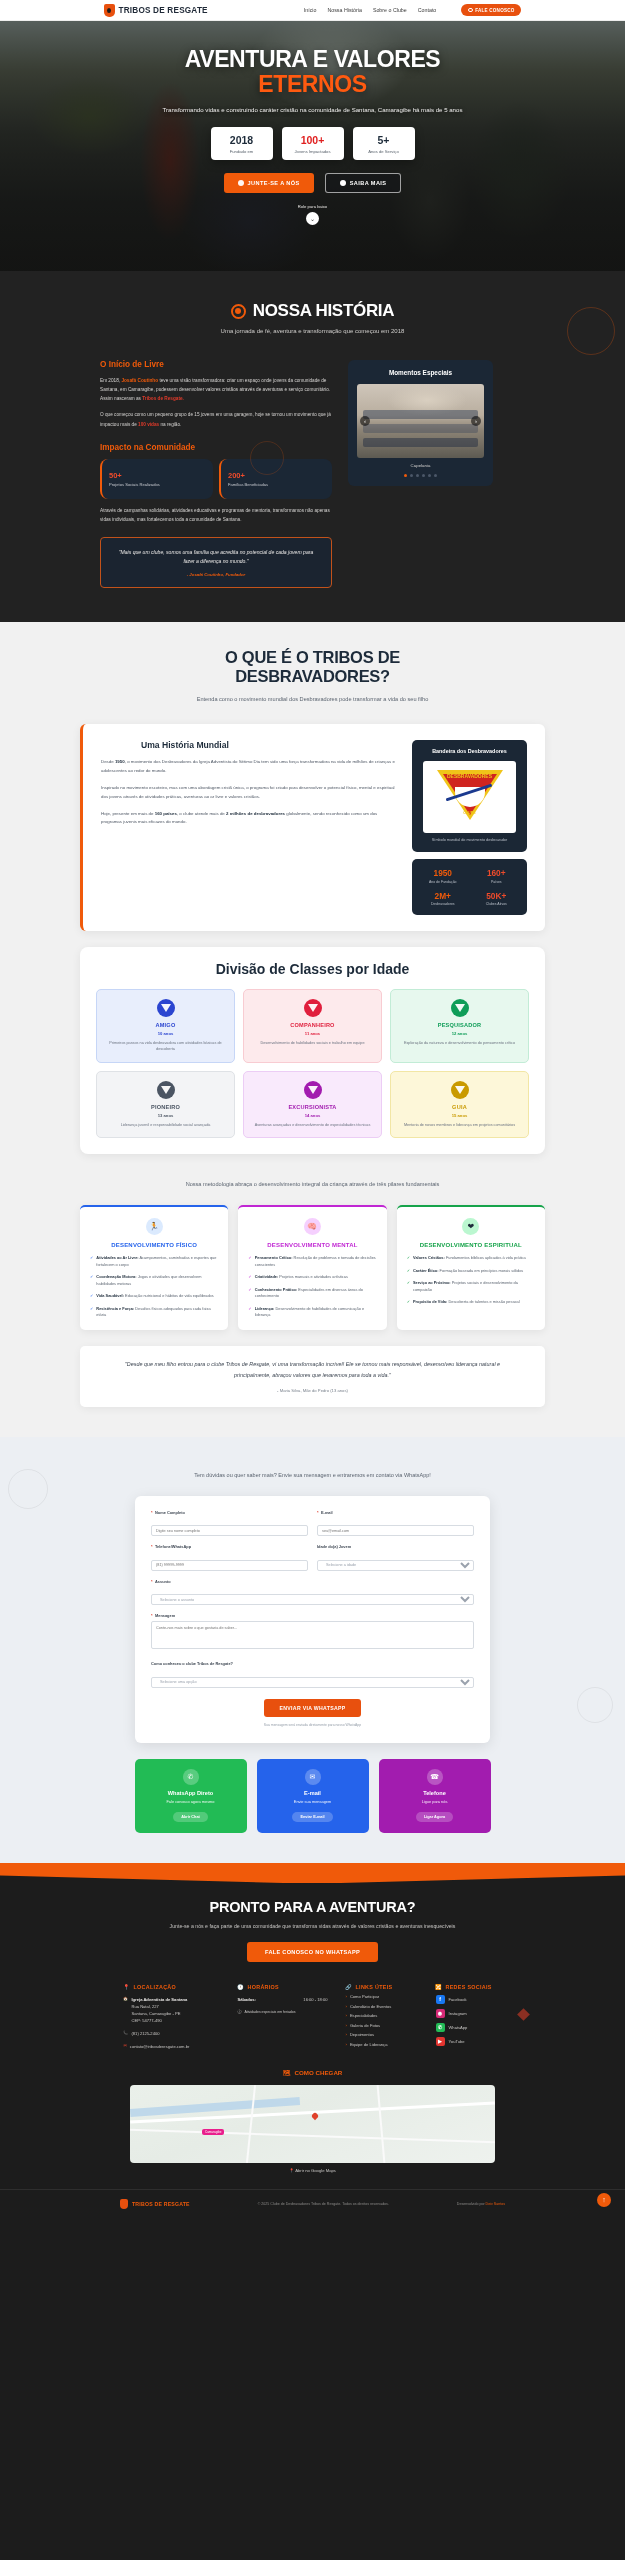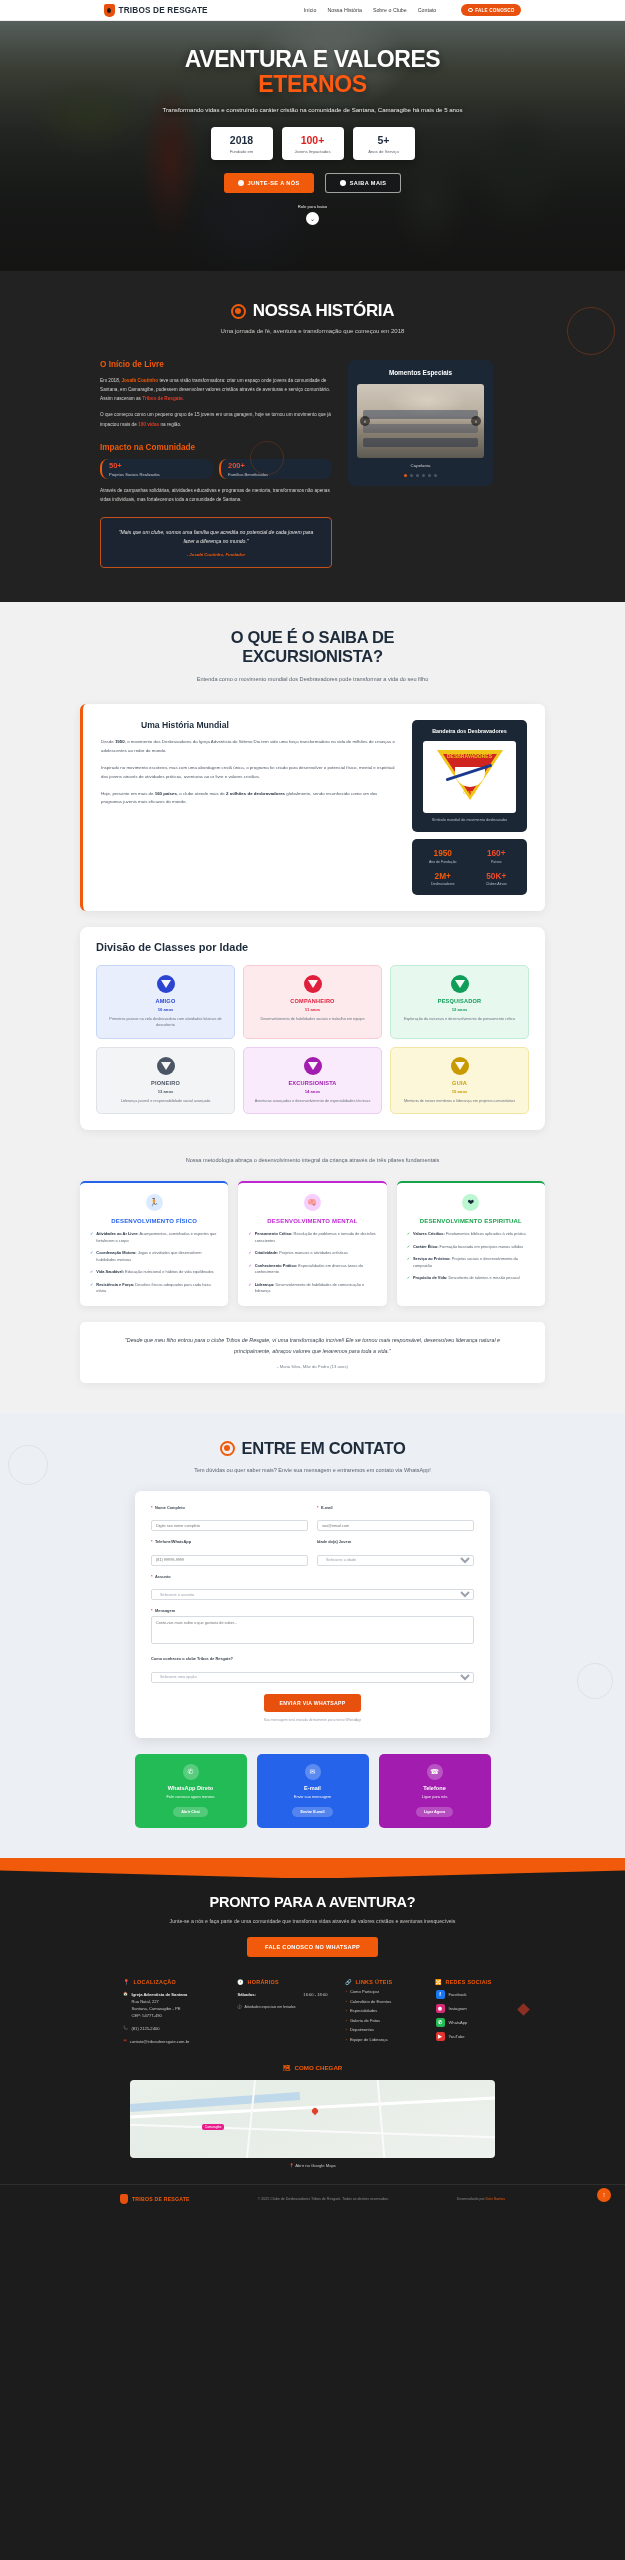--- a/index.html
+++ b/index.html
@@ -113,7 +113,7 @@
   .impact-title { font-size: 8.2px; font-weight: bold; color: #F05A0A; margin-top: 14px; }
   .impact-row { display: flex; gap: 6px; margin-top: 7px; }
   .impact-card {
-    flex: 1; background: #1b2735; border-left: 2px solid #F05A0A; border-radius: 8px; padding: 2px 7px;
+    flex: 1; background: #1b2735; border-left: 2px solid #F05A0A; border-radius: 8px; padding: 12px 7px;
   }
   .impact-num { font-size: 7.5px; font-weight: bold; color: #ef4b2b; }
   .impact-lbl { font-size: 4.1px; color: #c6c9cf; margin-top: 2.5px; }

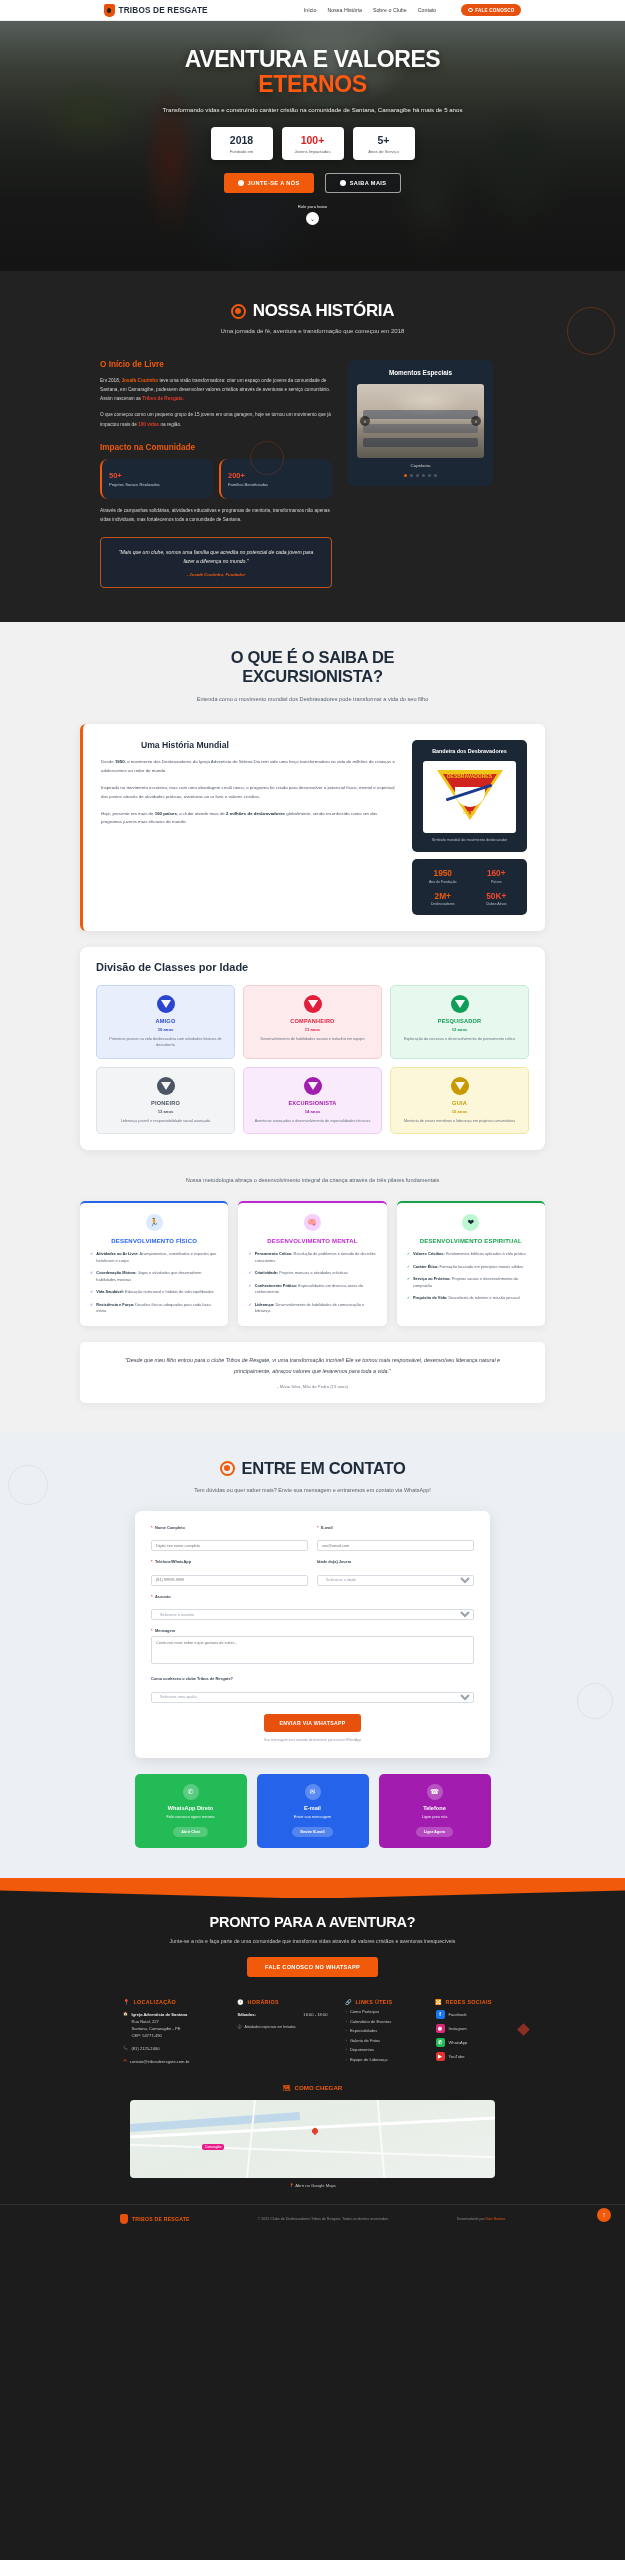--- a/index.html
+++ b/index.html
@@ -401,7 +401,7 @@
 
   <div class="light">
     <div class="lt-title">
-      <div>O QUE É O SAIBA DE</div>
+      <div>O QUE É O TRIBOS DE</div>
       <div>EXCURSIONISTA?</div>
     </div>
     <div class="lt-sub">Entenda como o movimento mundial dos Desbravadores pode transformar a vida do seu filho</div>

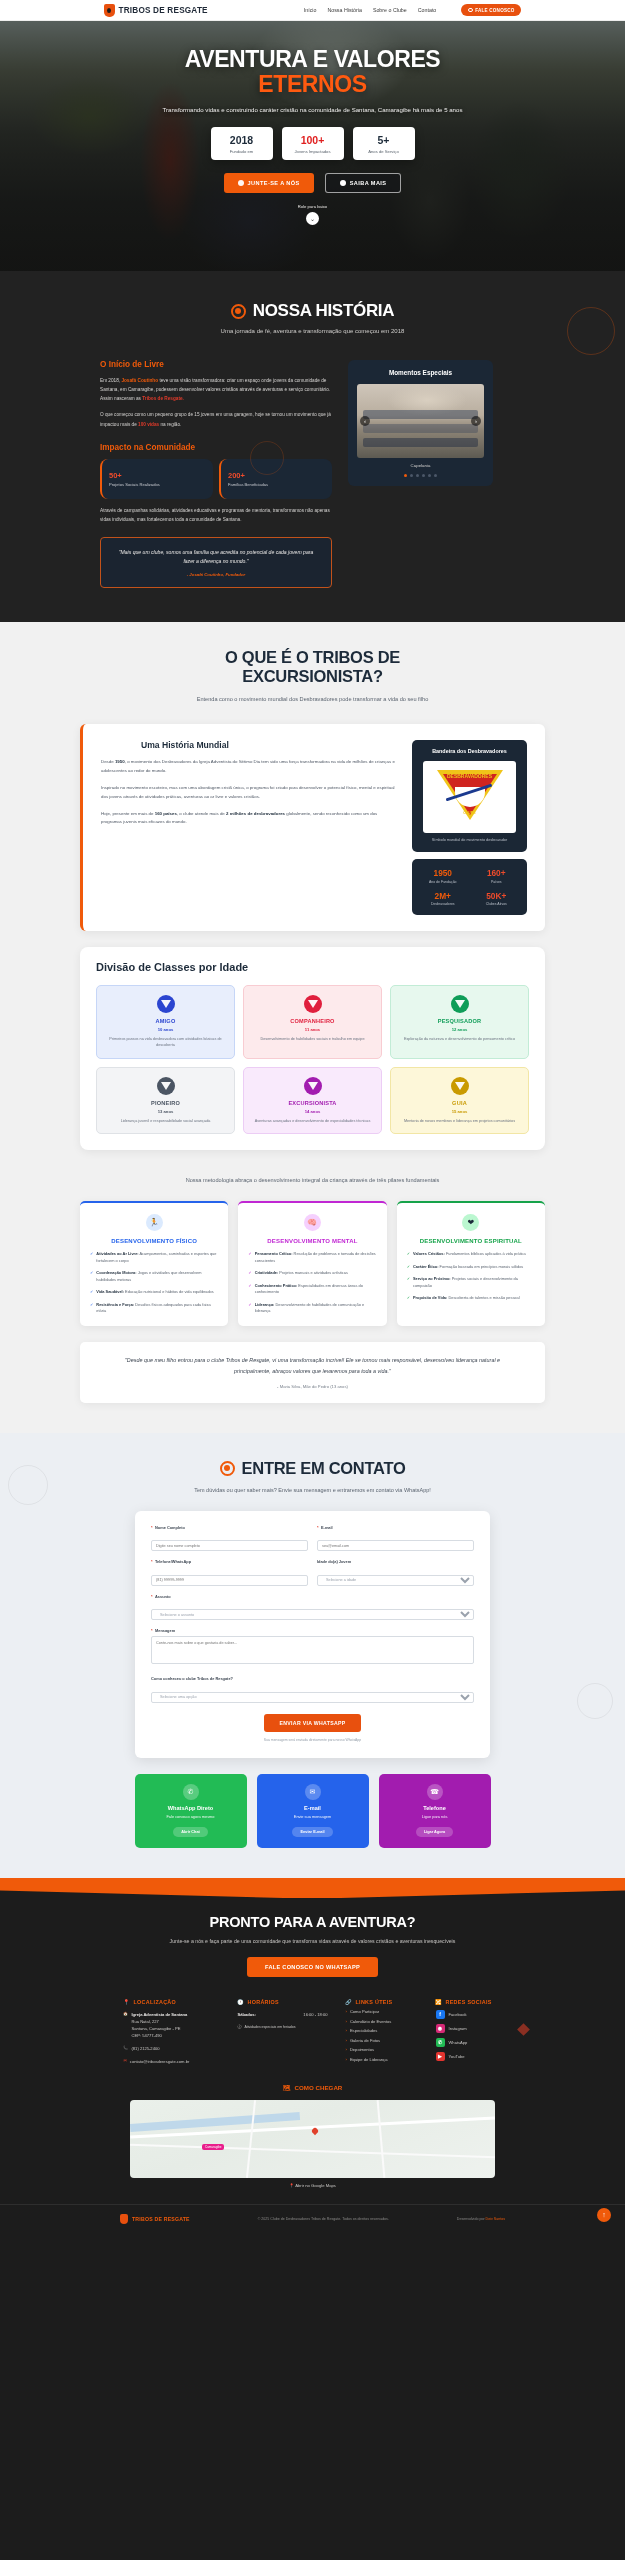--- a/index.html
+++ b/index.html
@@ -402,7 +402,7 @@
   <div class="light">
     <div class="lt-title">
       <div>O QUE É O TRIBOS DE</div>
-      <div>EXCURSIONISTA?</div>
+      <div>DESBRAVADORES?</div>
     </div>
     <div class="lt-sub">Entenda como o movimento mundial dos Desbravadores pode transformar a vida do seu filho</div>
 

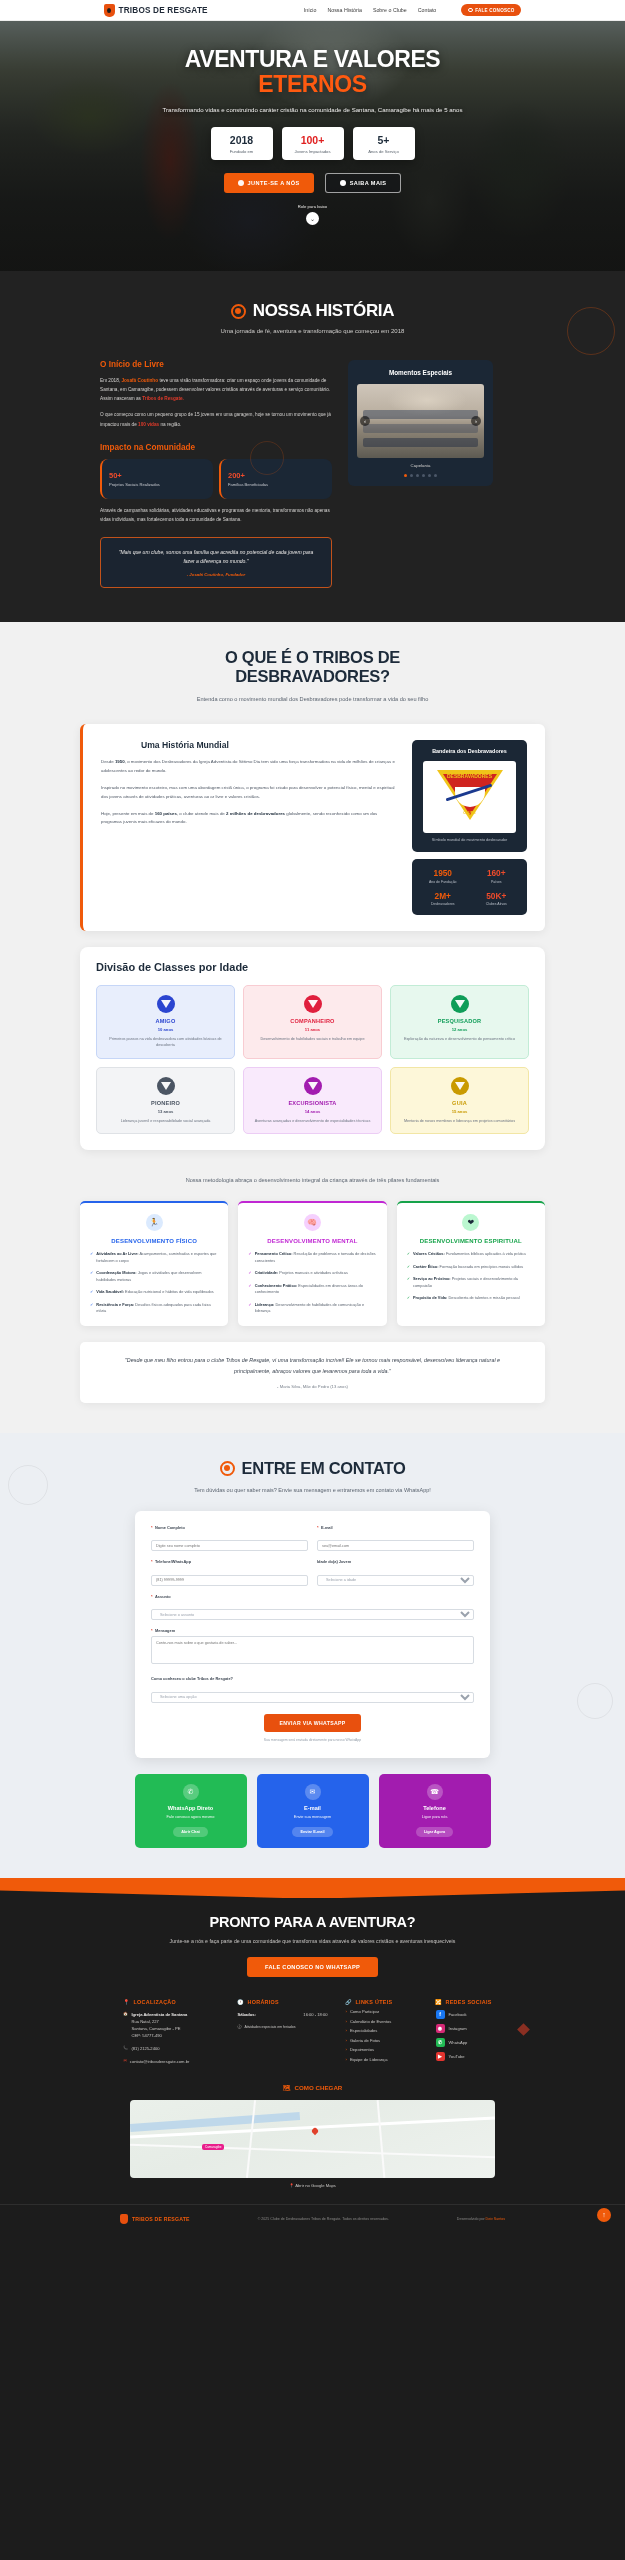--- a/index.html
+++ b/index.html
@@ -180,7 +180,7 @@
 
   
   .classes-card { margin: 16px auto 0; width: 465px; background: #fff; border-radius: 8px; box-shadow: 0 2px 10px rgba(0,0,0,.07); padding: 14px 16px 16px; }
-  .classes-h { text-align: left; font-size: 11px; font-weight: bold; color: #1d2b3a; }
+  .classes-h { text-align: center; font-size: 14px; font-weight: bold; color: #1d2b3a; }
   .classes-grid { display: grid; grid-template-columns: repeat(3, 1fr); gap: 8px; margin-top: 12px; }
   .cls { border-radius: 5px; padding: 9px 7px; text-align: center; }
   .cls-badge { width: 18px; height: 18px; border-radius: 50%; margin: 0 auto; display: flex; align-items: center; justify-content: center; }

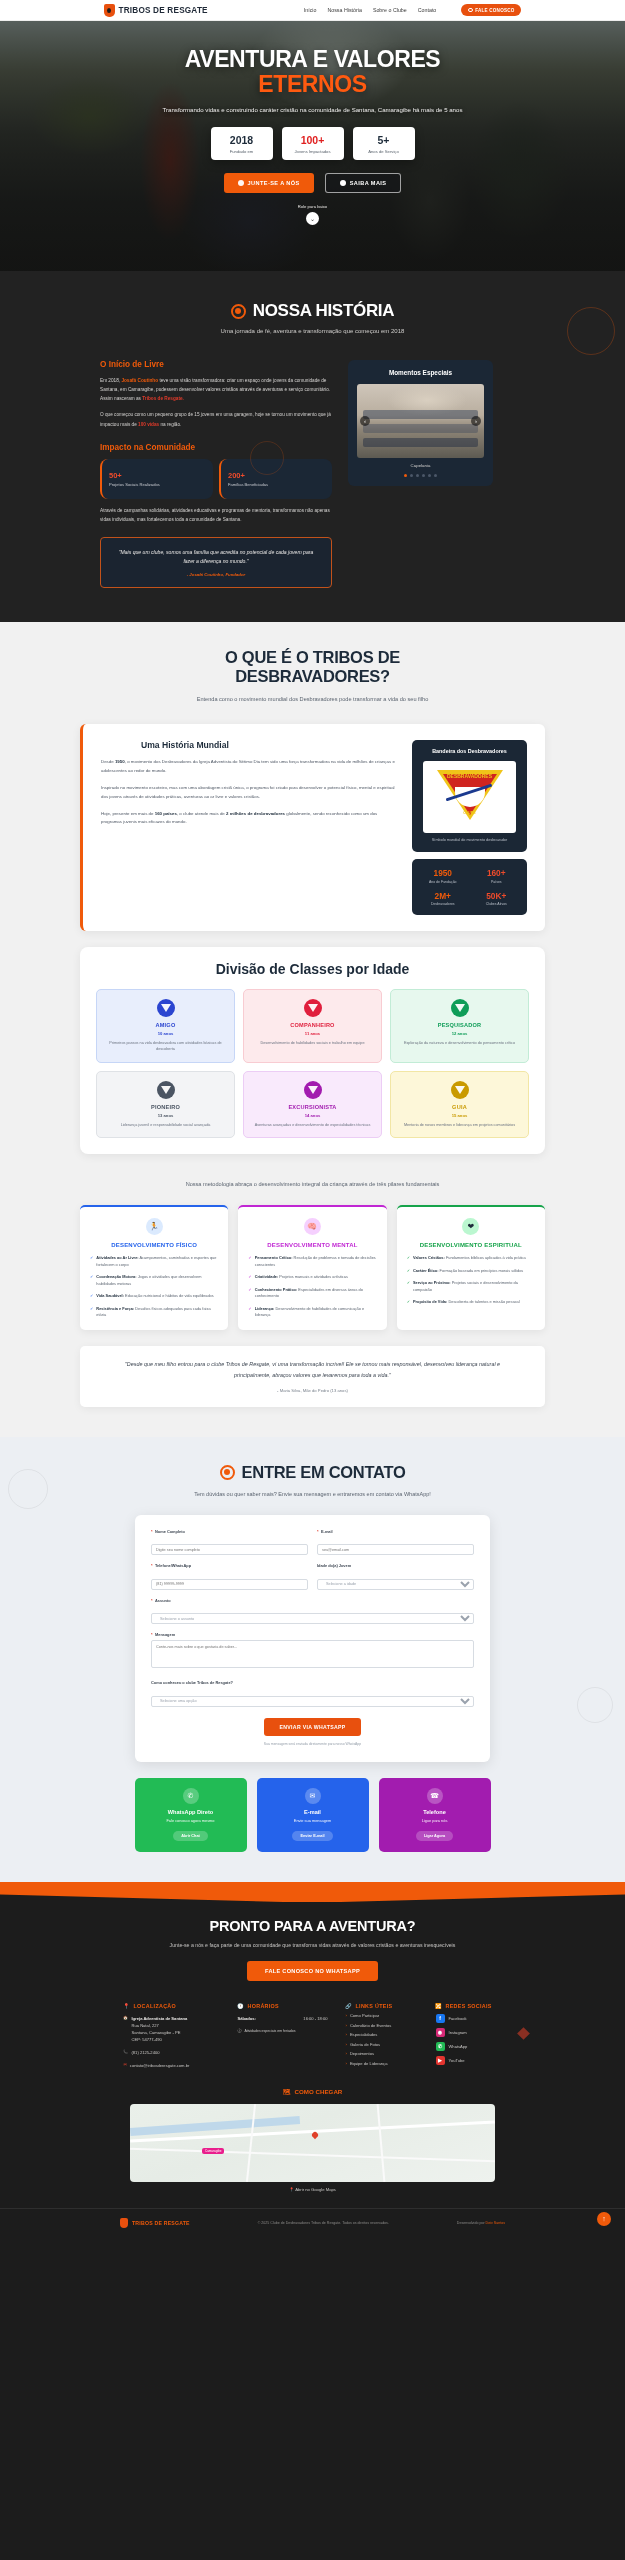--- a/index.html
+++ b/index.html
@@ -579,12 +579,6 @@
   <div class="contato">
     <div class="ring-c"></div>
     <div class="ring-d"></div>
-    <div class="ct-title">
-      <span class="logo-circle">
-          <i></i>
-        </span>
-      <span>ENTRE EM CONTATO</span>
-    </div>
     <div class="ct-sub">Tem dúvidas ou quer saber mais? Envie sua mensagem e entraremos em contato via WhatsApp!</div>
 
     <div class="form-card">

